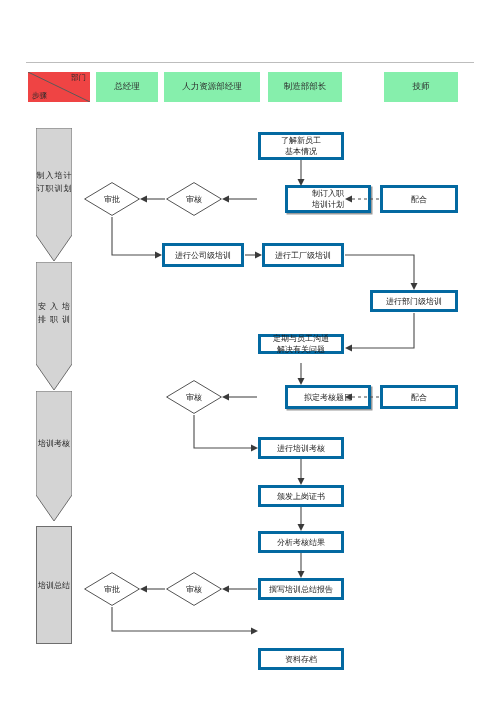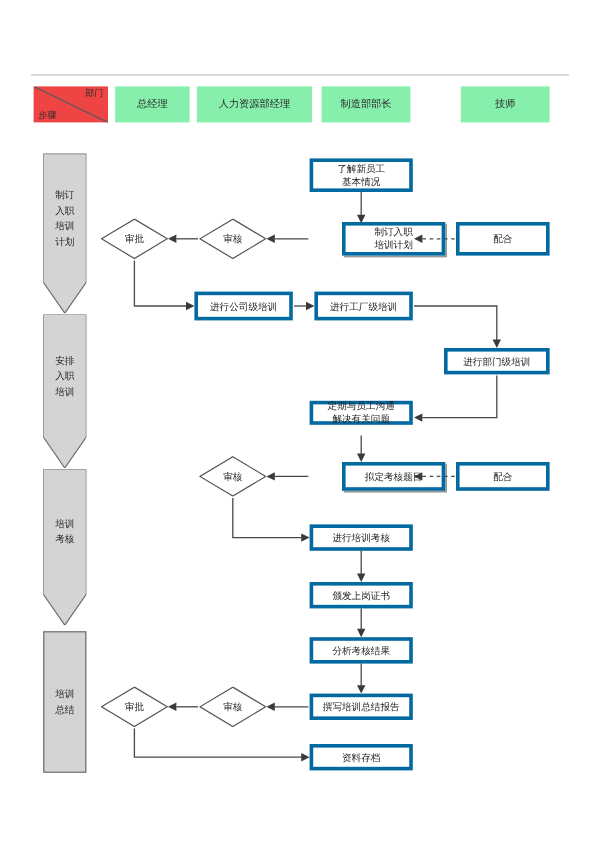--- a/index.html
+++ b/index.html
@@ -46,7 +46,7 @@
   }
   .phase-lbl{
     position:absolute;left:36px;width:36px;
-    display:flex;flex-direction:column;align-items:center;justify-content:center;
+    display:flex;align-items:center;justify-content:center;
     font-size:8px;line-height:13px;color:#222;text-align:center;
     pointer-events:none;
   }

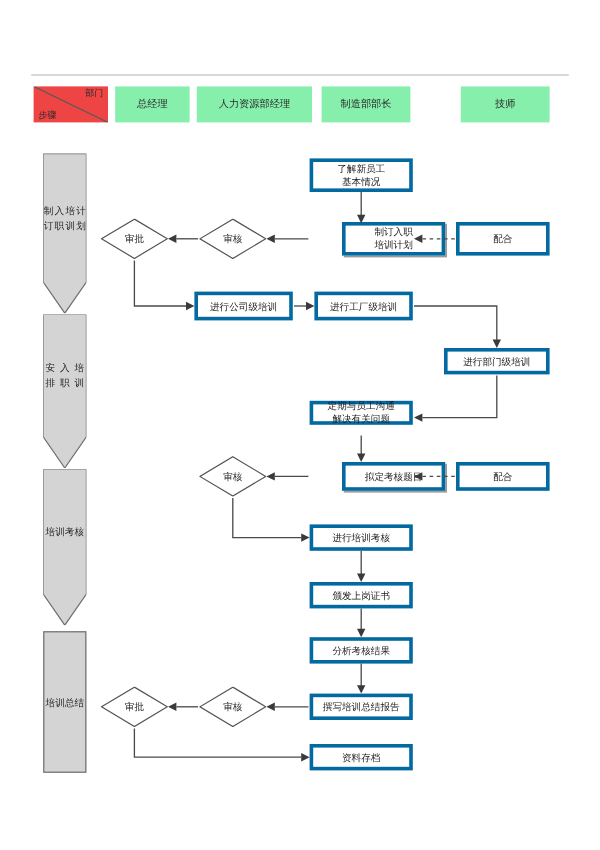--- a/index.html
+++ b/index.html
@@ -147,7 +147,7 @@
       <div class="node" style="left: 258px; top: 485px; width: 86px; height: 22px;">颁发上岗证书</div>
       <div class="node" style="left: 258px; top: 531px; width: 86px; height: 22px;">分析考核结果</div>
       <div class="node" style="left: 258px; top: 578px; width: 86px; height: 22px;">撰写培训总结报告</div>
-      <div class="node" style="left: 258px; top: 620px; width: 86px; height: 22px;">资料存档</div>
+      <div class="node" style="left: 258px; top: 648px; width: 86px; height: 22px;">资料存档</div>
     </div>
   <div id="decision-layer">
       <div class="diamond" style="left: 166px; top: 182px; width: 56px; height: 34px;"><svg viewBox="0 0 56 34" width="56" height="34">

